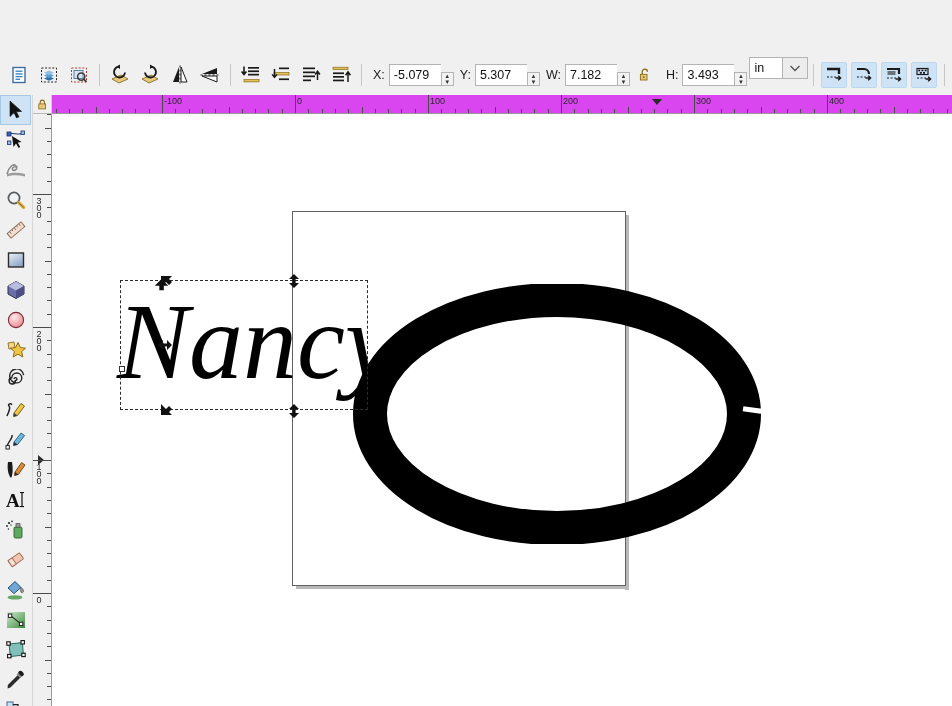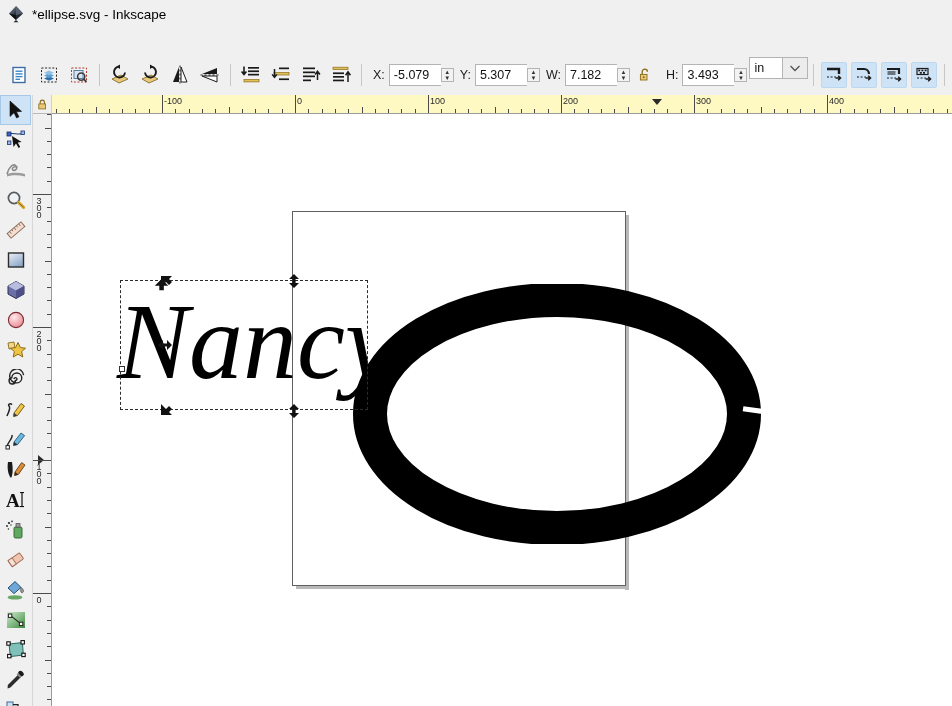--- a/index.html
+++ b/index.html
@@ -217,22 +217,6 @@
 
 <div id="app">
 
-  <div class="titlebar">
-    <svg class="app-logo" viewBox="0 0 20 20">
-      <defs>
-        <linearGradient id="lg1" x1="0" y1="0" x2="1" y2="1">
-          <stop offset="0" stop-color="#8a96a8"></stop>
-          <stop offset="0.5" stop-color="#2c3440"></stop>
-          <stop offset="1" stop-color="#11161c"></stop>
-        </linearGradient>
-      </defs>
-      <path d="M10 2 L17 9.5 L10 16 L3 9.5 Z" fill="url(#lg1)"></path>
-      <path d="M10 2 L17 9.5 L10 11 Z" fill="#5c6675" opacity="0.85"></path>
-      <path d="M3 9.5 L10 16 L10 11 Z" fill="#0d1217"></path>
-      <path d="M10 16 L12.5 18.2 L7.5 18.2 Z" fill="#20262e"></path>
-    </svg>
-    <div class="title-text">*ellipse.svg - Inkscape</div>
-  </div>
 
 
   <div class="toolbar">

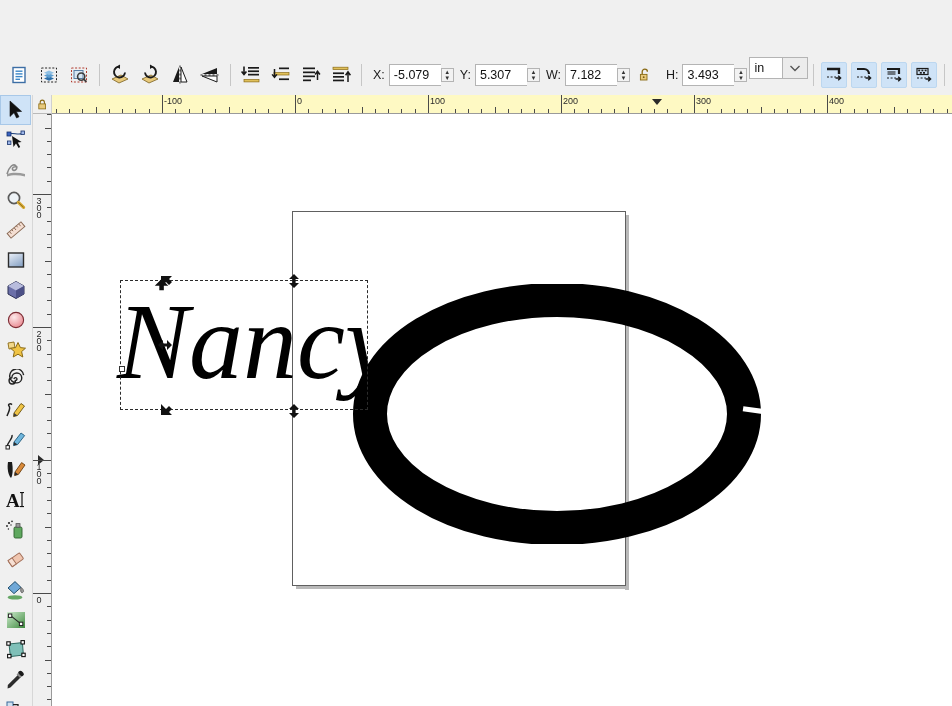--- a/index.html
+++ b/index.html
@@ -81,7 +81,7 @@
     flex: none;
   }
   .spin {
-    display: flex; align-items: center;
+    display: flex; align-items: flex-end;
     height: 22px; flex: none;
   }
   .spin input {

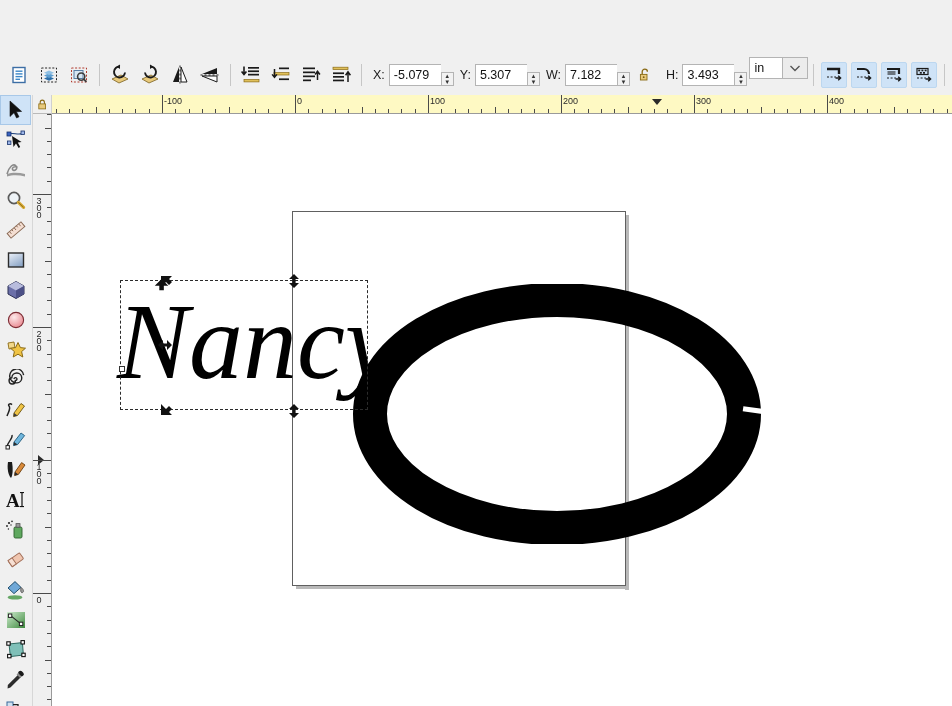--- a/index.html
+++ b/index.html
@@ -154,7 +154,7 @@
   .hruler {
     position: absolute; left: 52px; top: 95px;
     width: 900px; height: 19px;
-    background: #fef9c3;
+    background: #d946ef;
     border-bottom: 1px solid #9a9a9a;
     box-sizing: border-box;
     overflow: hidden;

